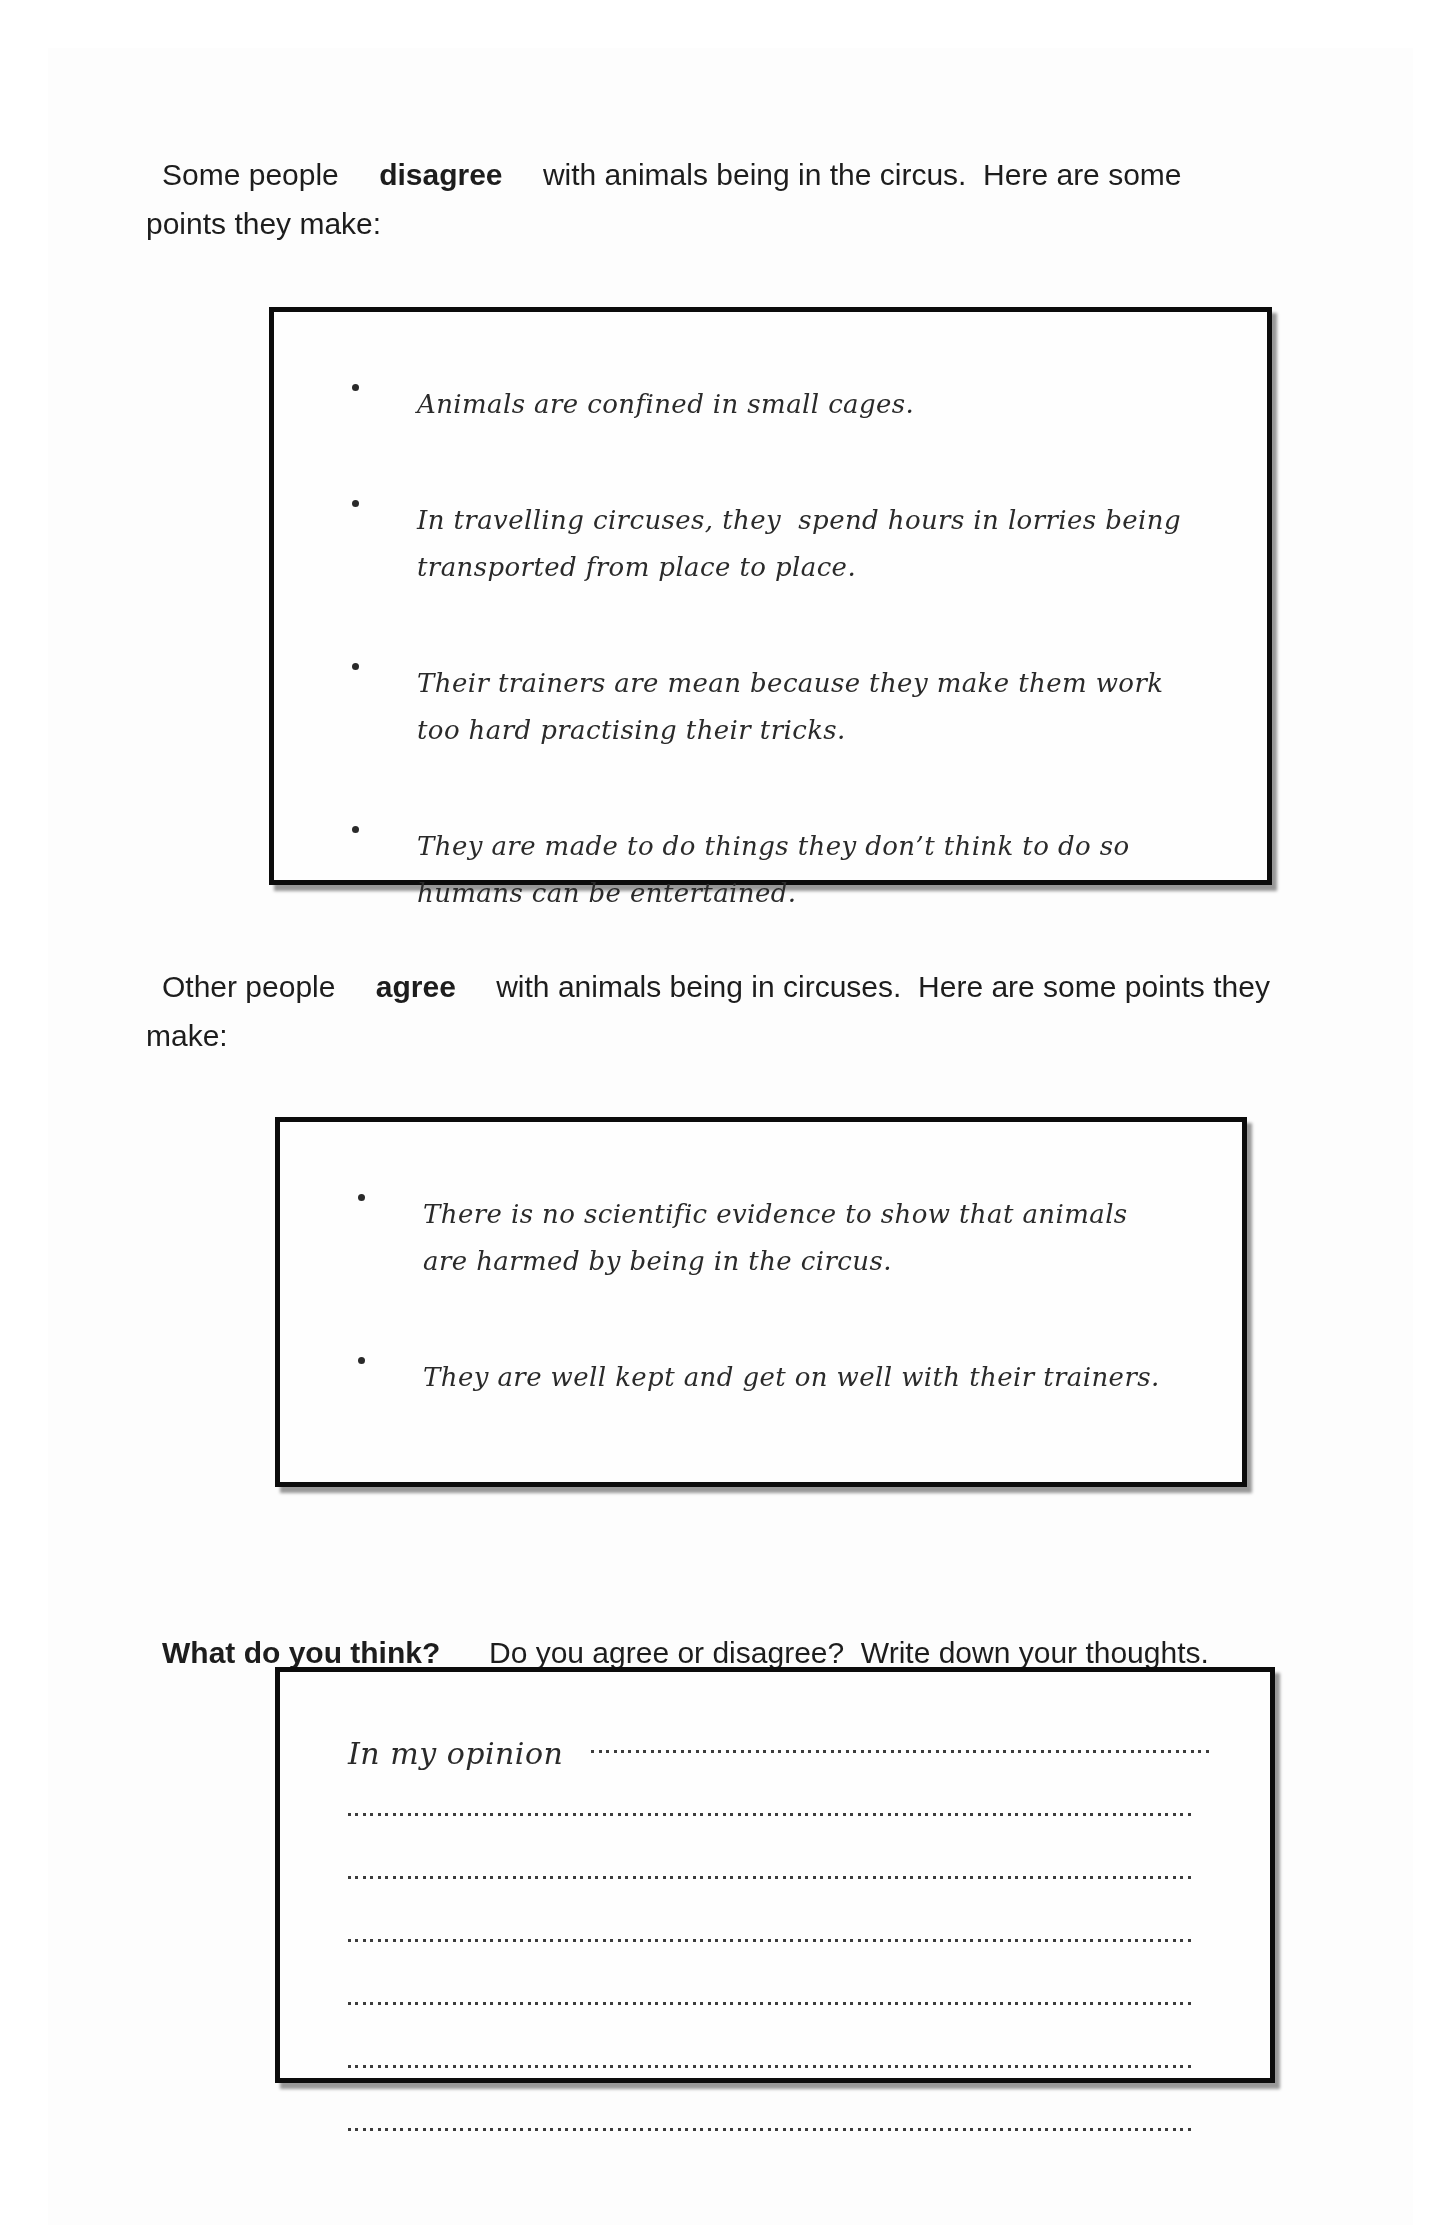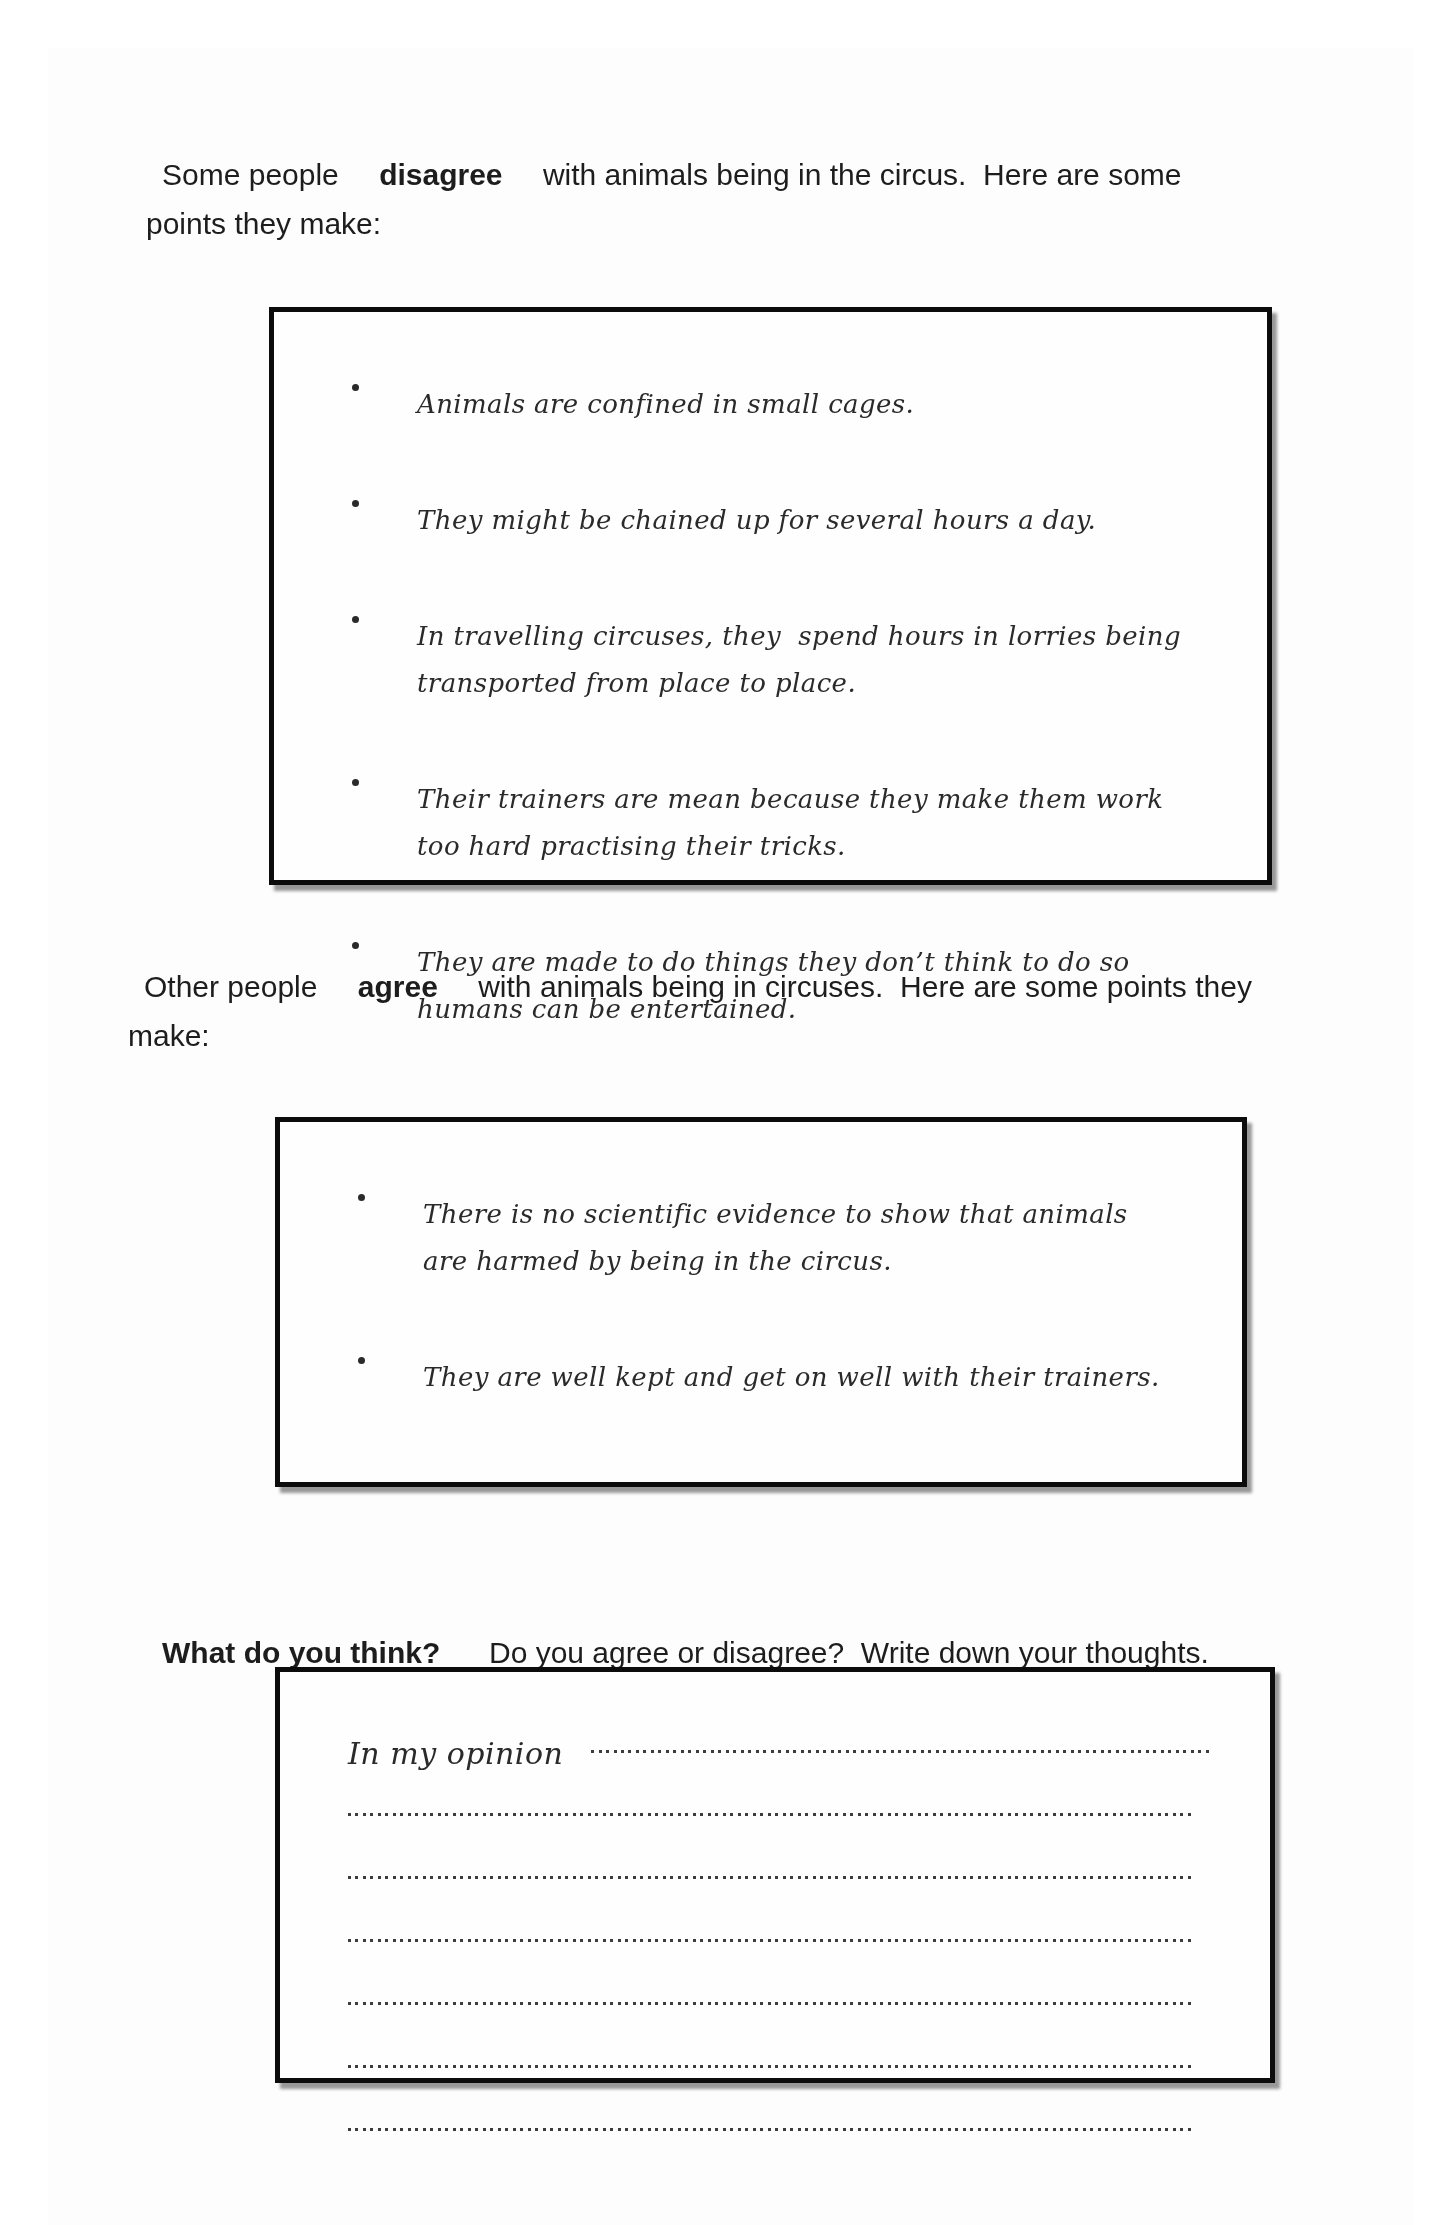--- a/index.html
+++ b/index.html
@@ -106,10 +106,6 @@
         </li>
         <li>
           <span class="bullet-dot"></span>
-          <span class="pt-text">They might be chained up for several hours a day.</span>
-        </li>
-        <li>
-          <span class="bullet-dot"></span>
           <span class="pt-text">In travelling circuses, they  spend hours in lorries being transported from place to place.</span>
         </li>
         <li>

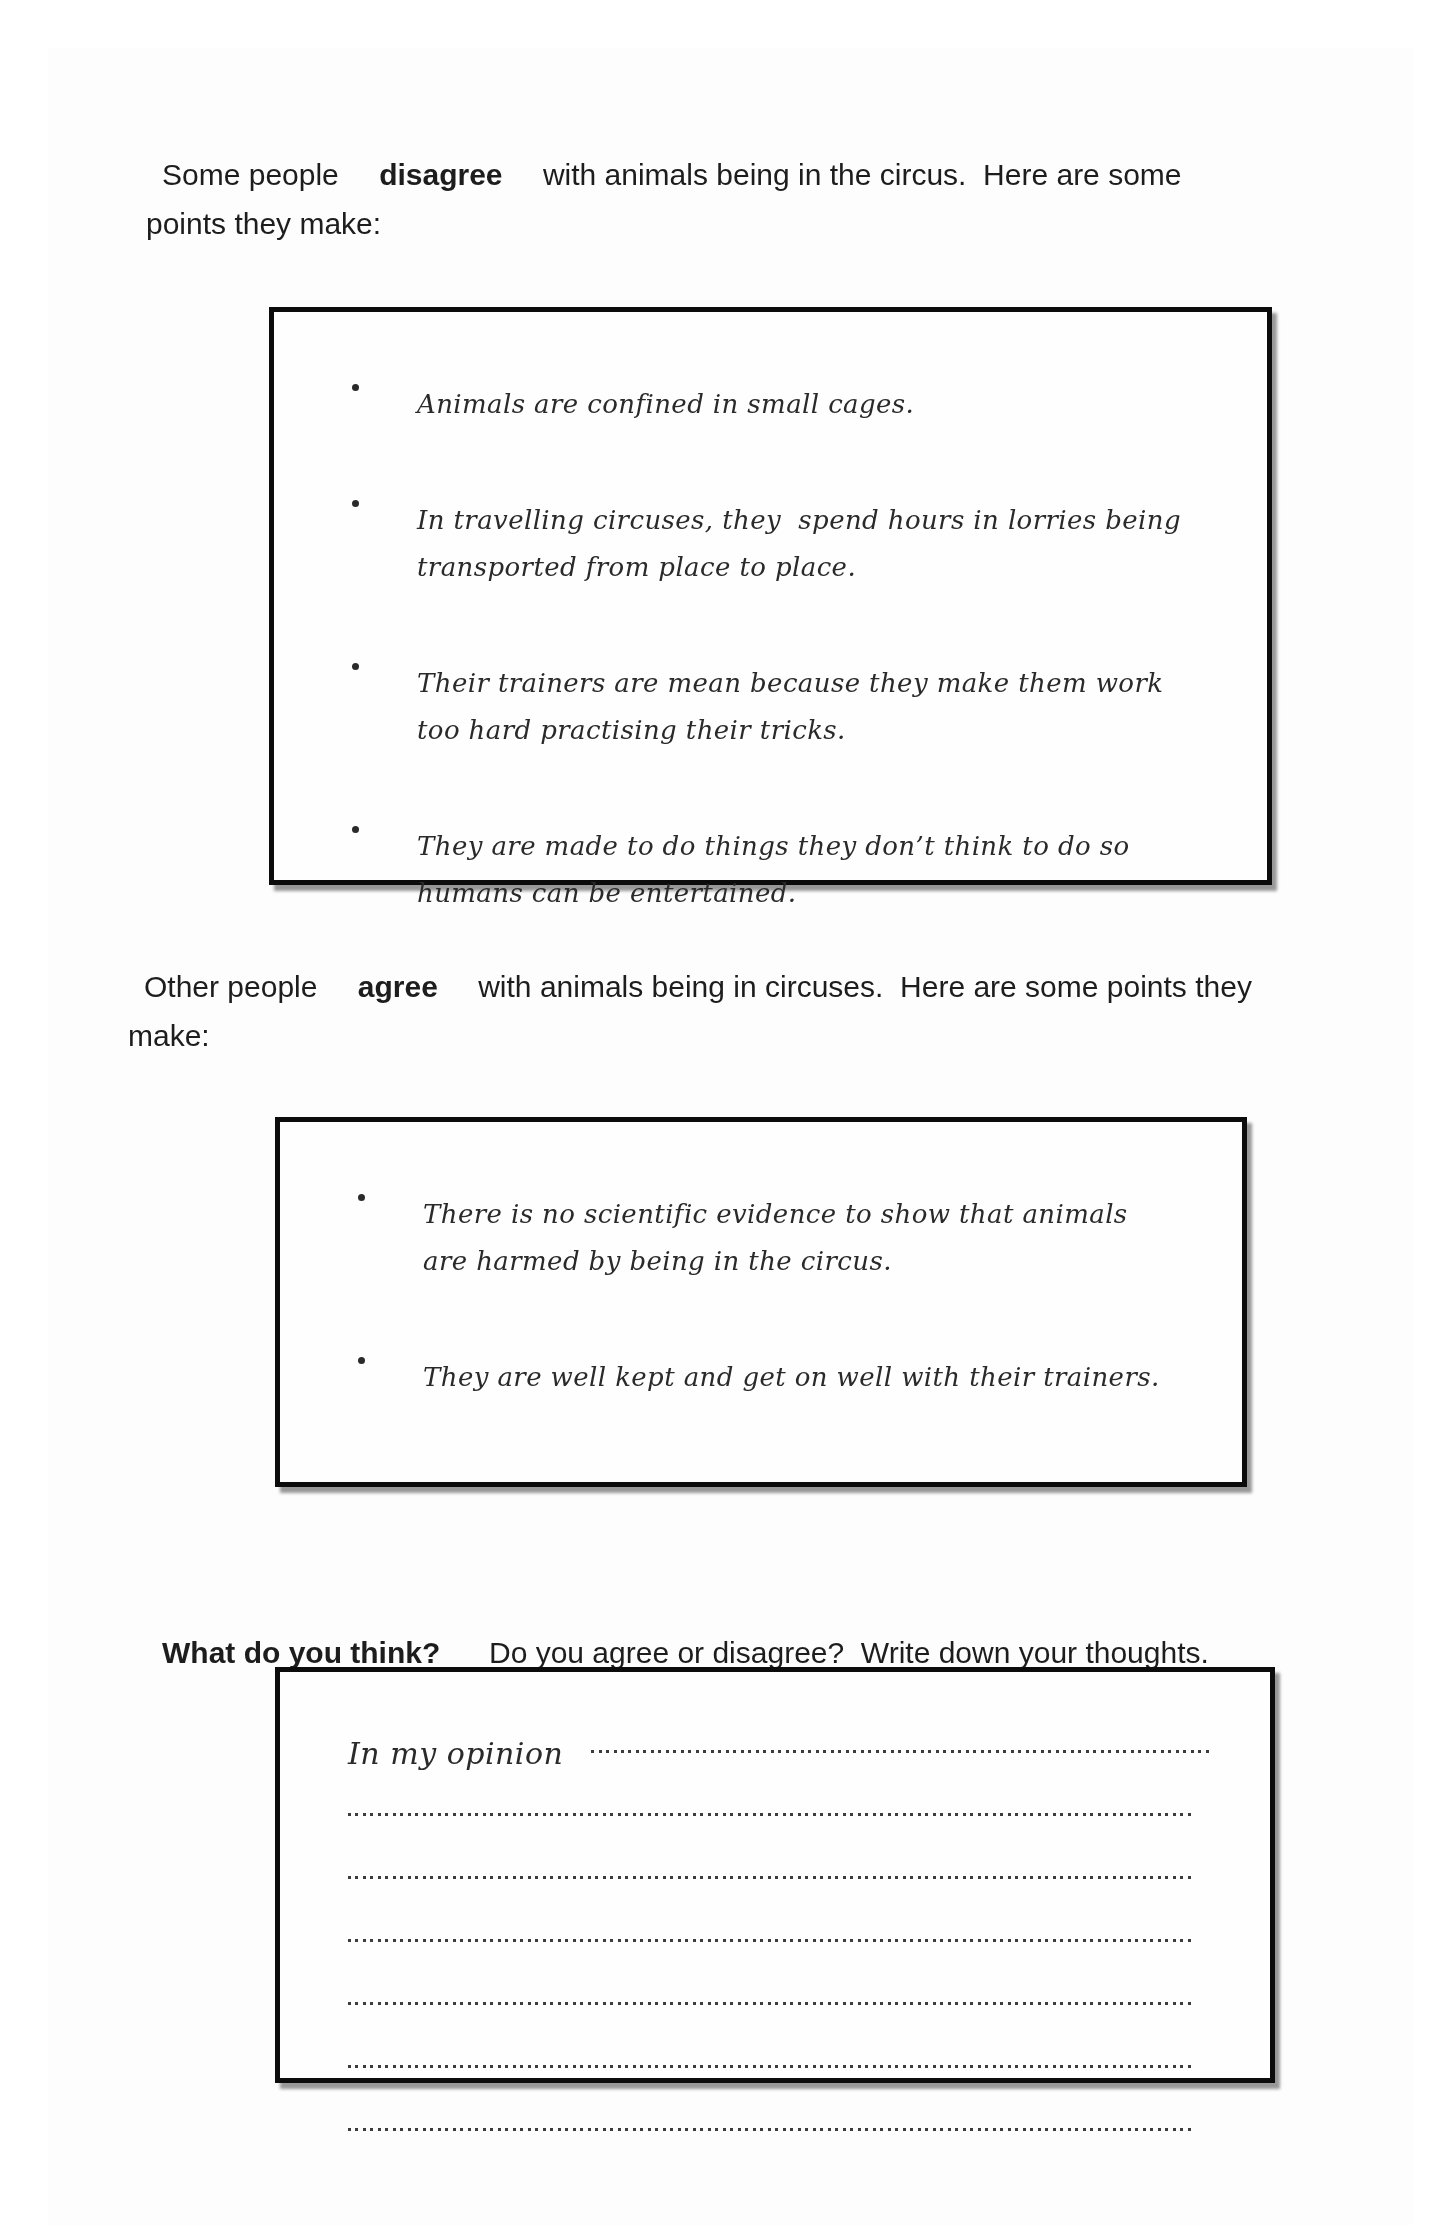--- a/index.html
+++ b/index.html
@@ -28,7 +28,7 @@
   }
   .para span,.para strong{white-space:pre-wrap;}
   #p1{left:82px;top:86px;width:1100px;}
-  #p2{left:64px;top:898px;width:1185px;}
+  #p2{left:82px;top:898px;width:1185px;}
   #p3{left:82px;top:1564px;width:1330px;white-space:pre;}
   .box{
     position:absolute;

